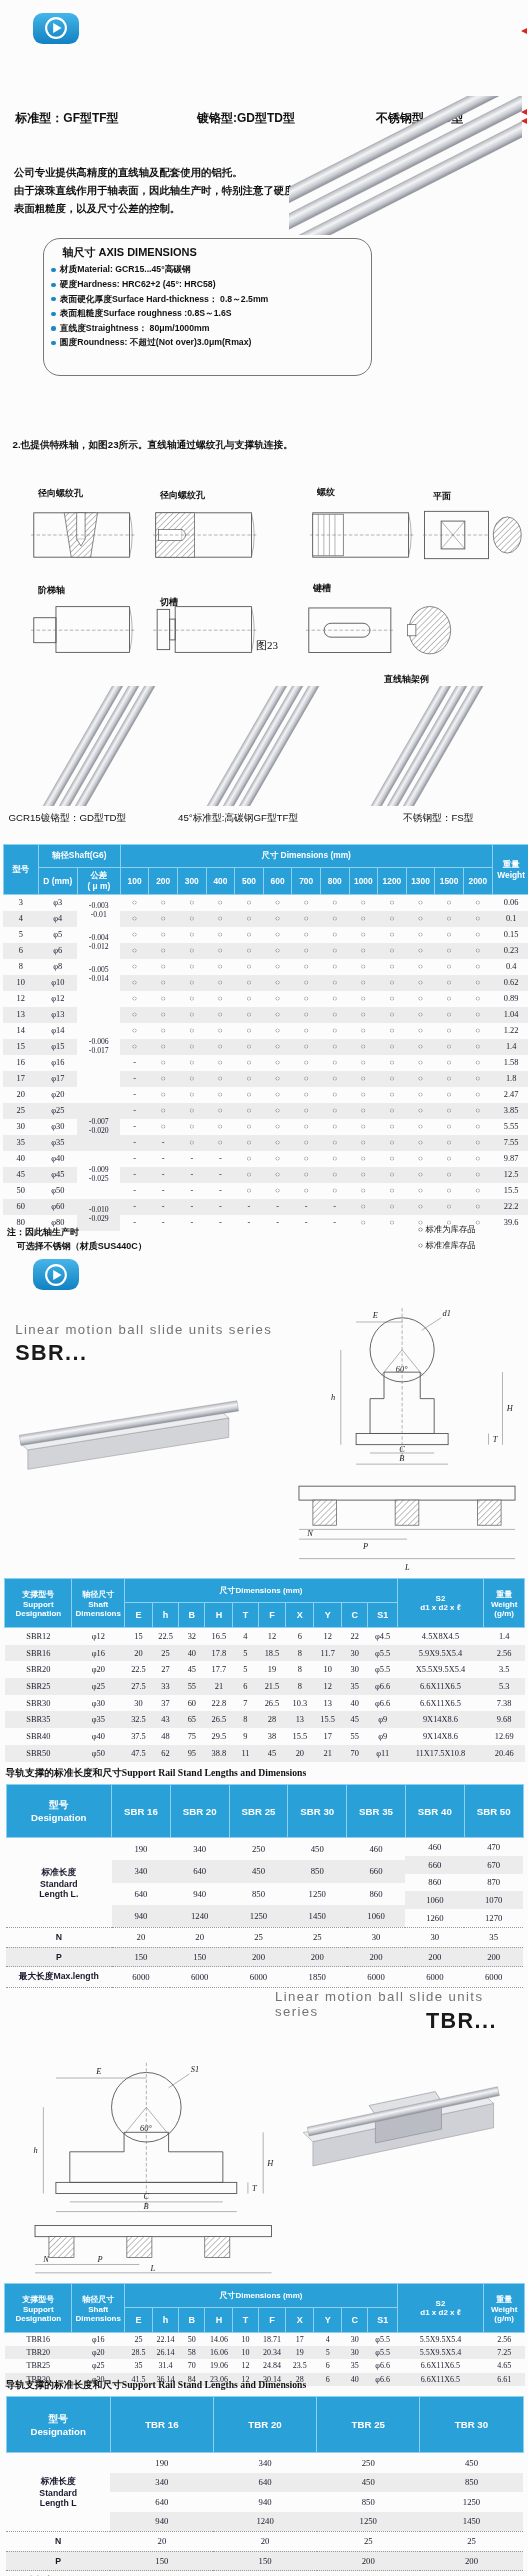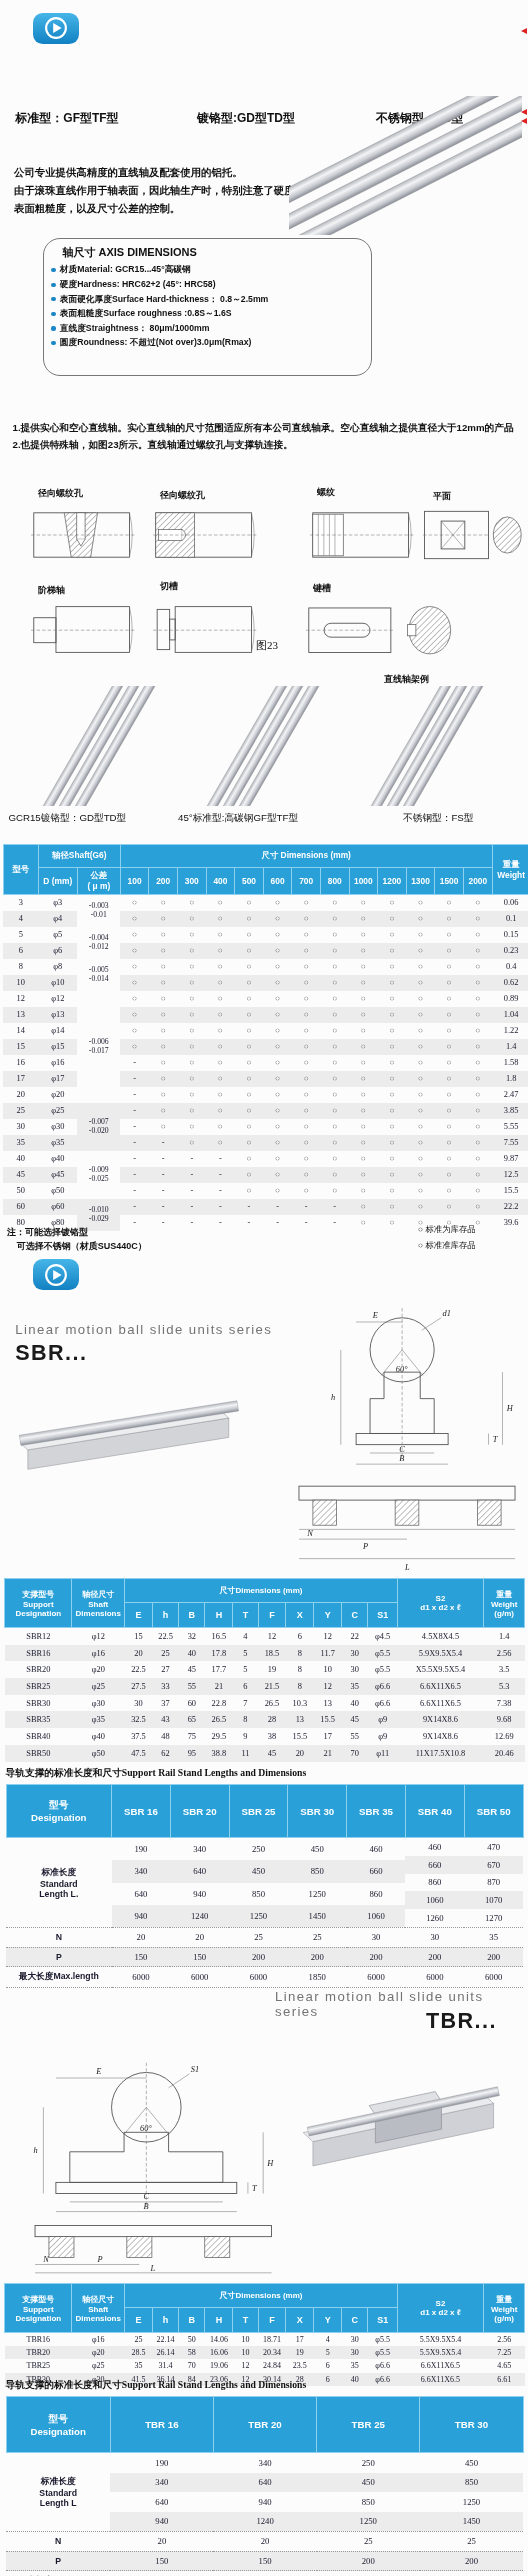--- a/index.html
+++ b/index.html
@@ -139,7 +139,6 @@
   </div>
 
   
-  <div class="abs noteln" style="left:12.5px;top:422px;width:515px;overflow:hidden;">1.提供实心和空心直线轴。实心直线轴的尺寸范围适应所有本公司直线轴承。空心直线轴之提供直径大于12mm的产品</div>
   <div class="abs noteln" style="left:12.5px;top:439px;">2.也提供特殊轴，如图23所示。直线轴通过螺纹孔与支撑轨连接。</div>
 
   

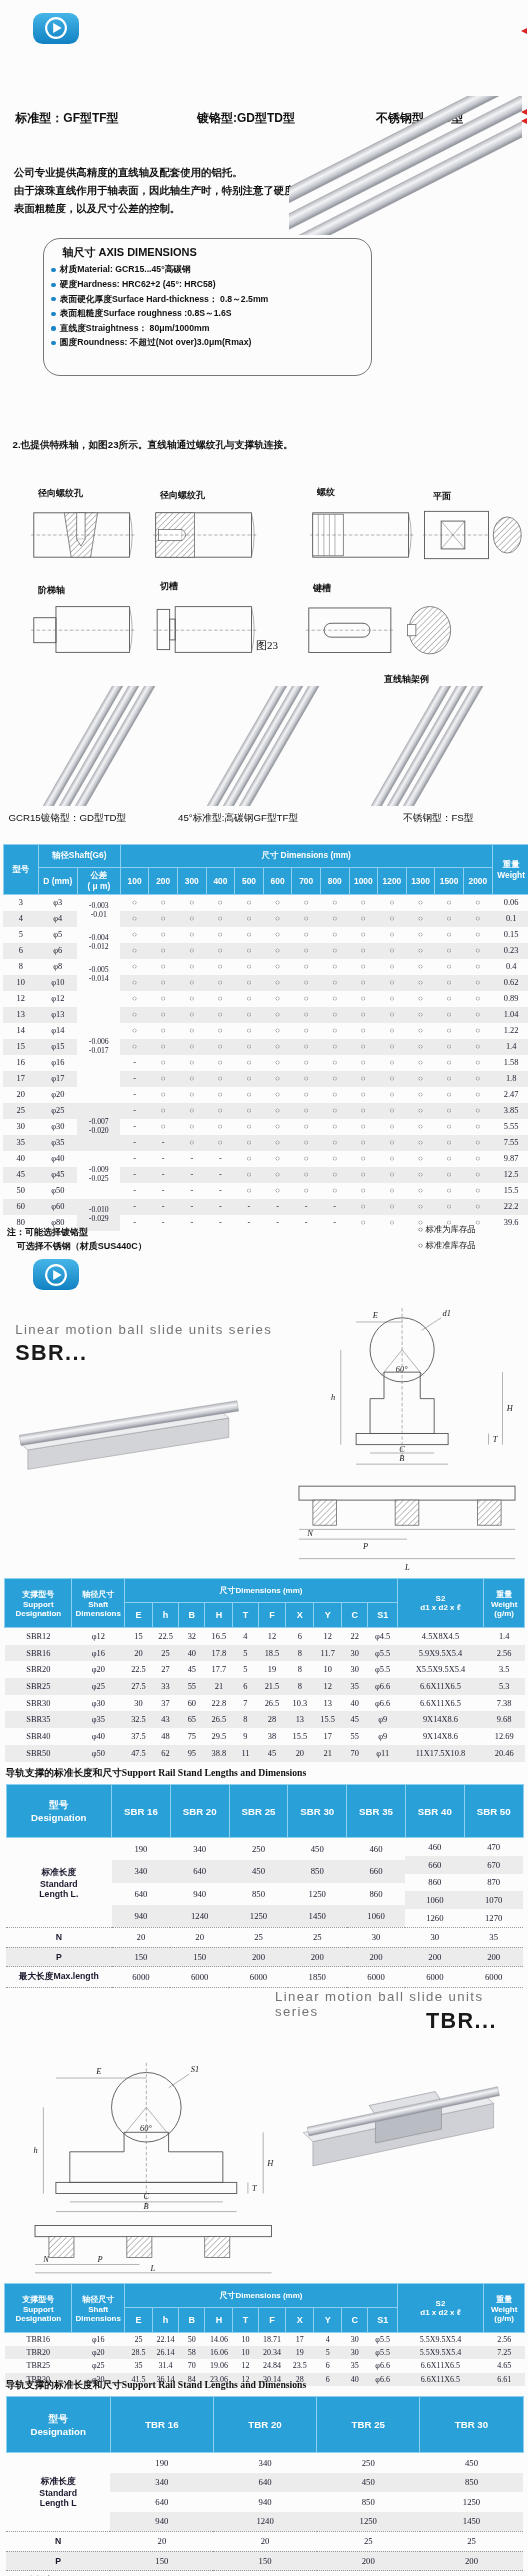--- a/index.html
+++ b/index.html
@@ -184,7 +184,7 @@
 
   
   <span class="abs figlbl" style="left:38px;top:584px;">阶梯轴</span>
-  <span class="abs figlbl" style="left:160px;top:580px;">切槽</span>
+  <span class="abs figlbl" style="left:160px;top:596px;">切槽</span>
   <span class="abs figlbl" style="left:313px;top:582px;">键槽</span>
 
   <svg class="abs" style="left:31px;top:598px;" width="104" height="63" viewBox="0 0 150 90">

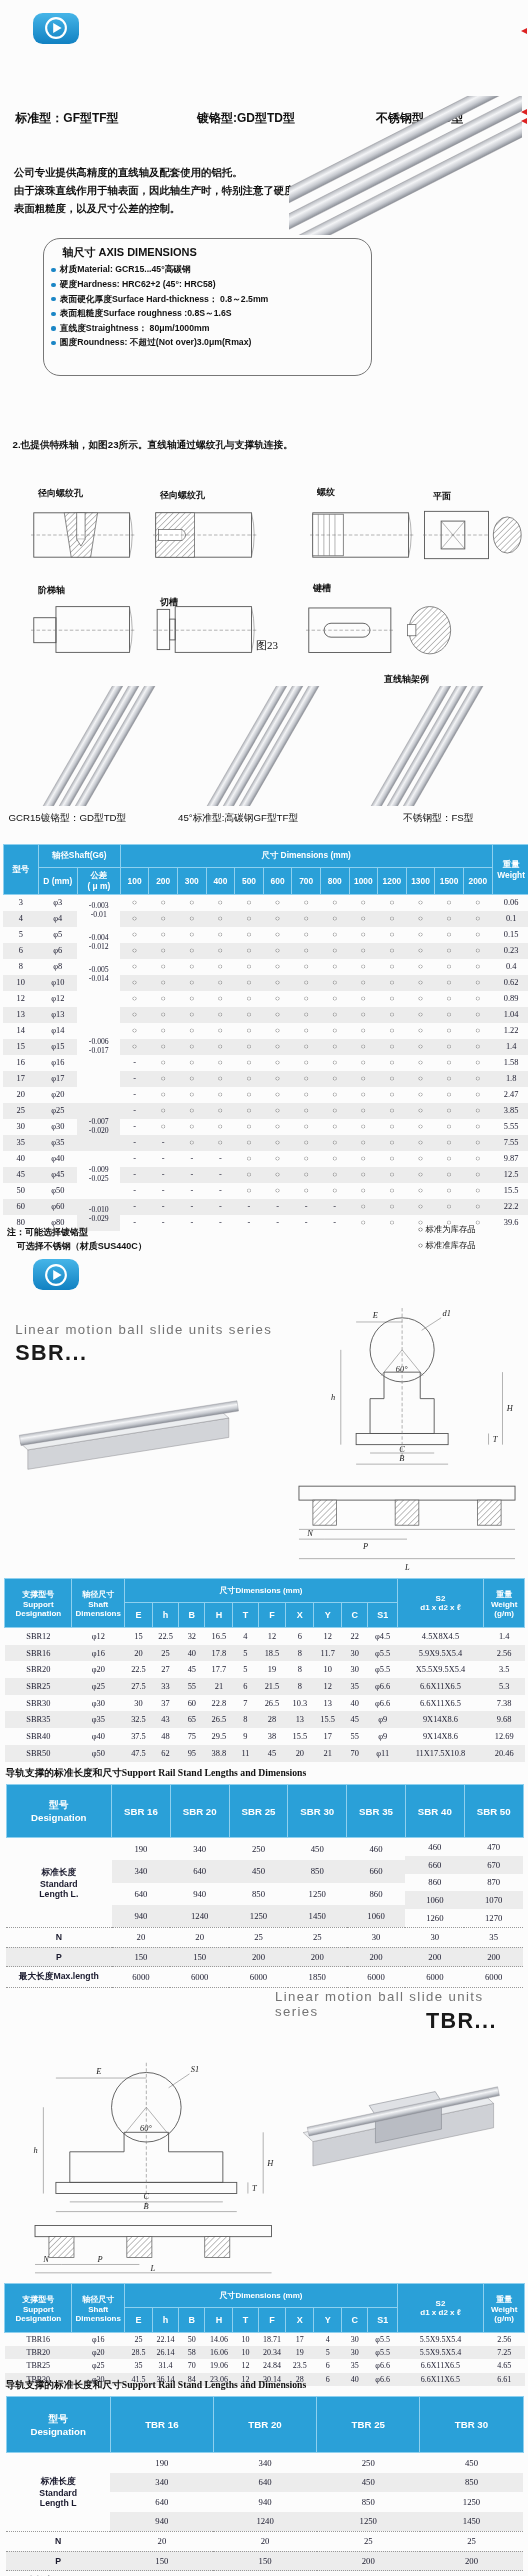--- a/index.html
+++ b/index.html
@@ -692,7 +692,7 @@
     </table>
 
   
-  <div class="abs noteln" style="left:7px;top:1226px;font-size:9px;">注：可能选择镀铬型</div>
+  <div class="abs noteln" style="left:7px;top:1226px;font-size:9px;">注：因此轴生产时</div>
   <div class="abs noteln" style="left:16.7px;top:1240px;font-size:9px;">可选择不锈钢（材质SUS440C）</div>
   <div class="abs" style="left:418px;top:1224px;font-size:8.4px;">○ 标准为库存品</div>
   <div class="abs" style="left:418px;top:1240px;font-size:8.4px;">○ 标准准库存品</div>

